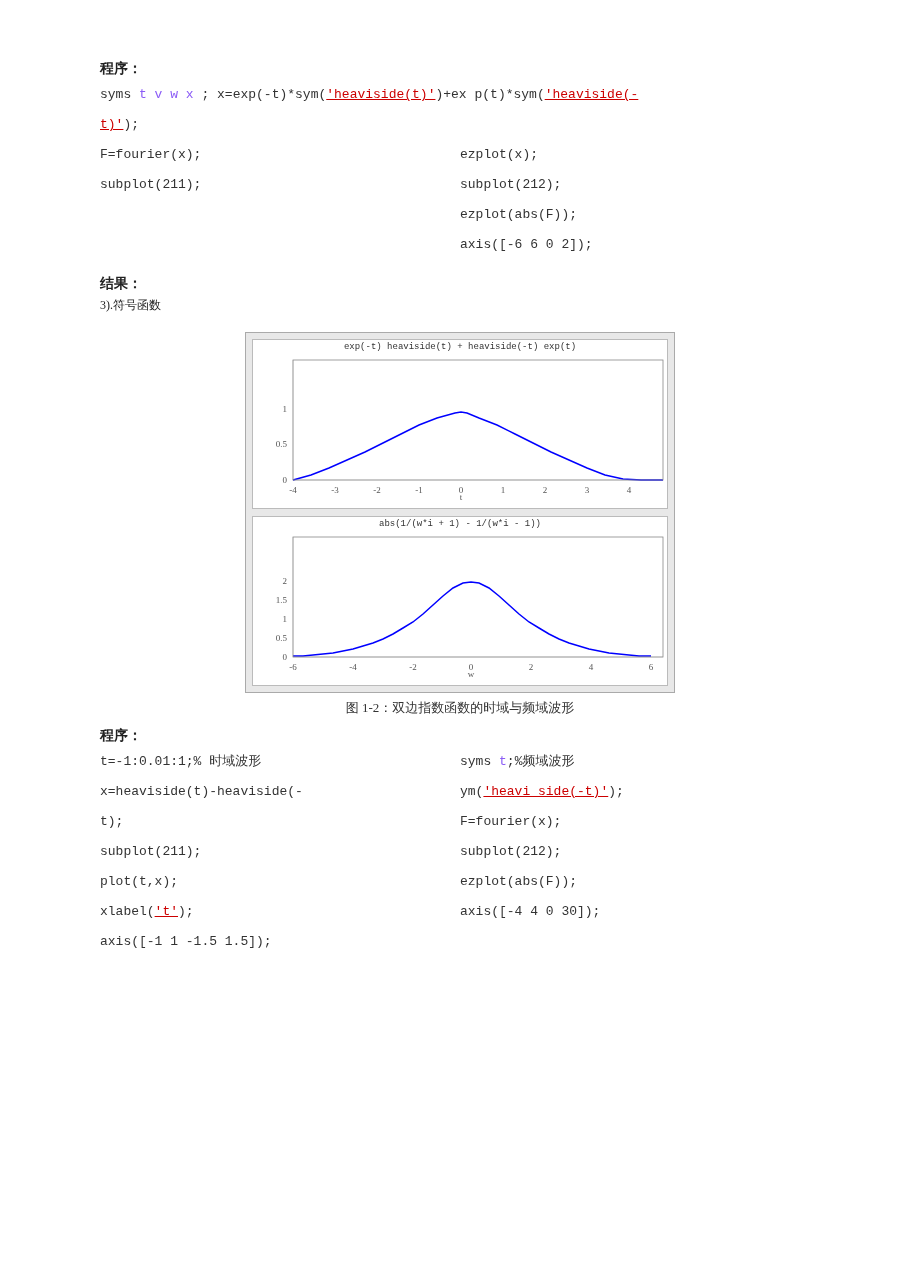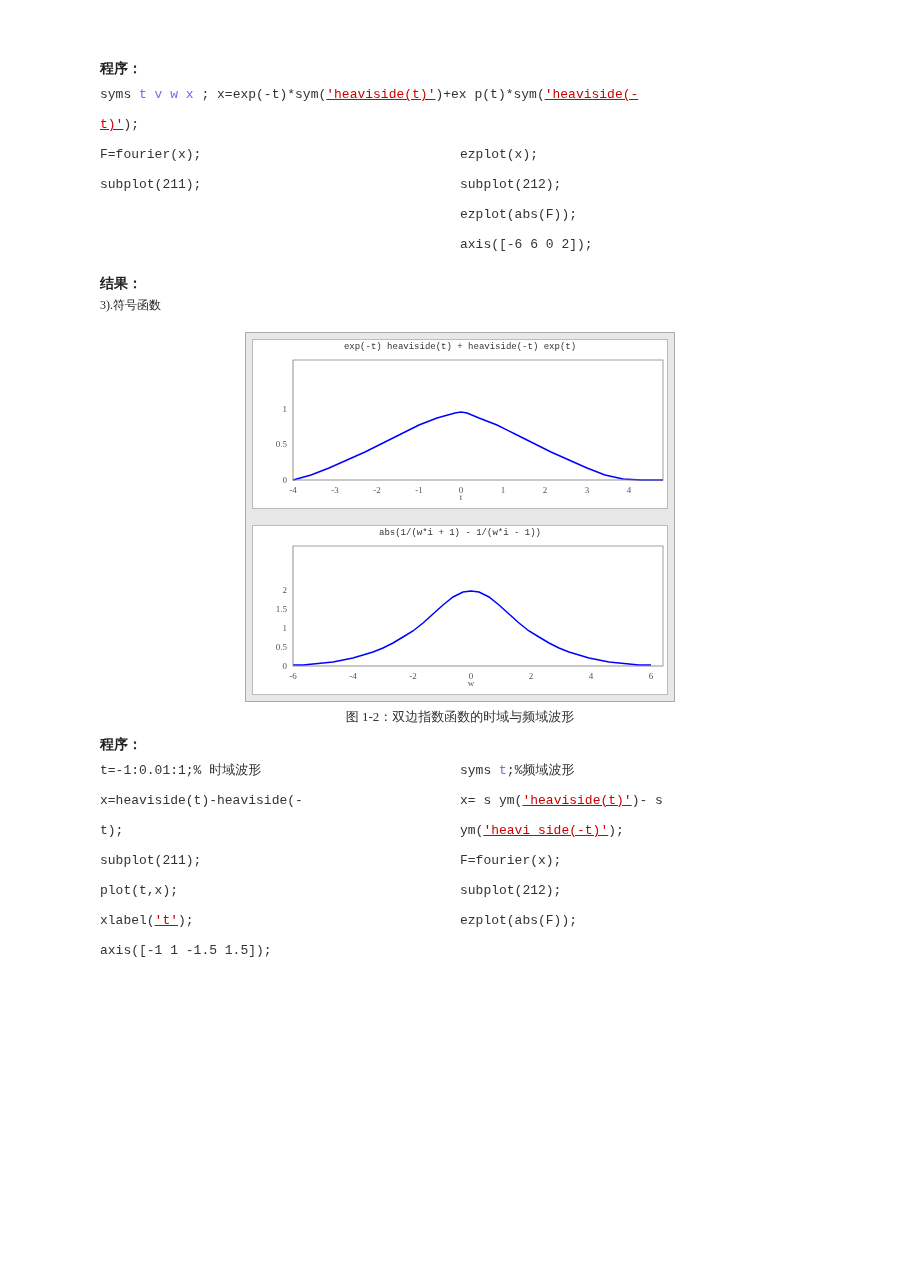--- a/index.html
+++ b/index.html
@@ -61,7 +61,7 @@
       padding: 6px;
       display: flex;
       flex-direction: column;
-      gap: 12px;
+      gap: 3px;
     }
     .subplot {
       background: #fff;

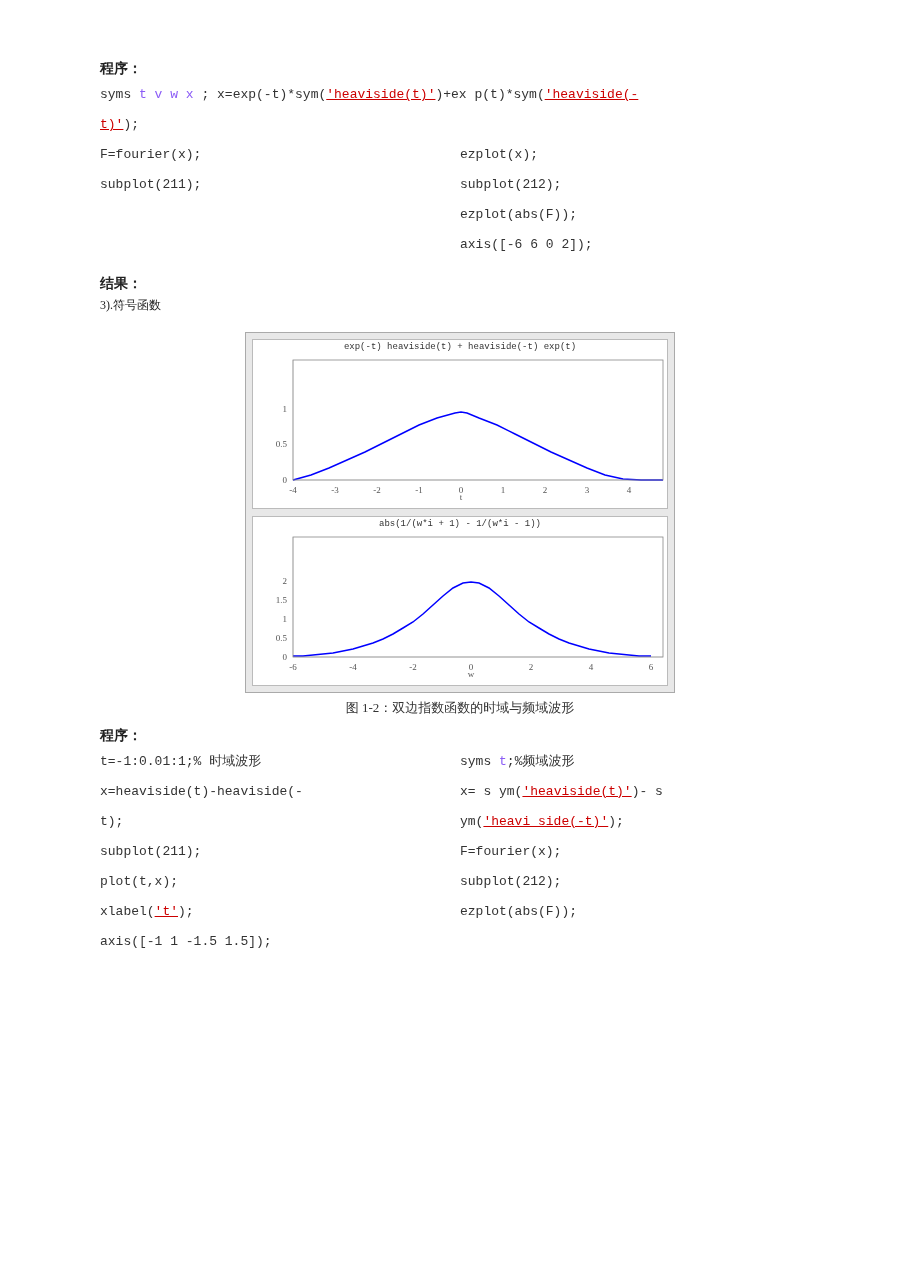--- a/index.html
+++ b/index.html
@@ -252,7 +252,6 @@
   </div>
   <div class="col-right">
     <div class="code-block">syms <span class="kw">t</span>;%频域波形</div>
-    <div class="code-block">x= s ym(<span class="str">'heaviside(t)'</span>)- s</div>
     <div class="code-block">ym(<span class="str">'heavi side(-t)'</span>);</div>
     <div class="code-block">F=fourier(x);</div>
     <div class="code-block">subplot(212);</div>

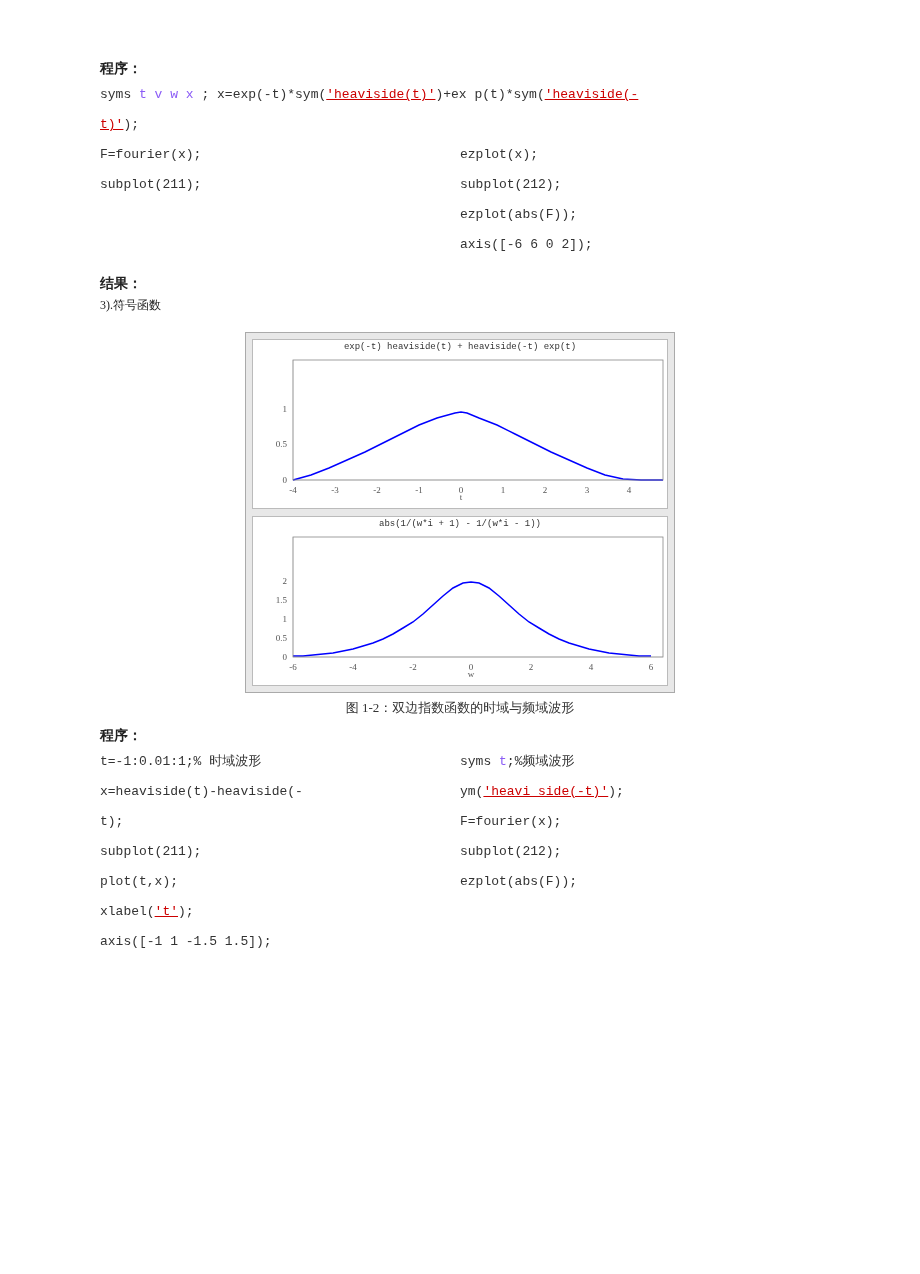--- a/index.html
+++ b/index.html
@@ -256,6 +256,7 @@
     <div class="code-block">F=fourier(x);</div>
     <div class="code-block">subplot(212);</div>
     <div class="code-block">ezplot(abs(F));</div>
+    <div class="code-block">axis([-4 4 0 30]);</div>
   </div>
 </div>
 

